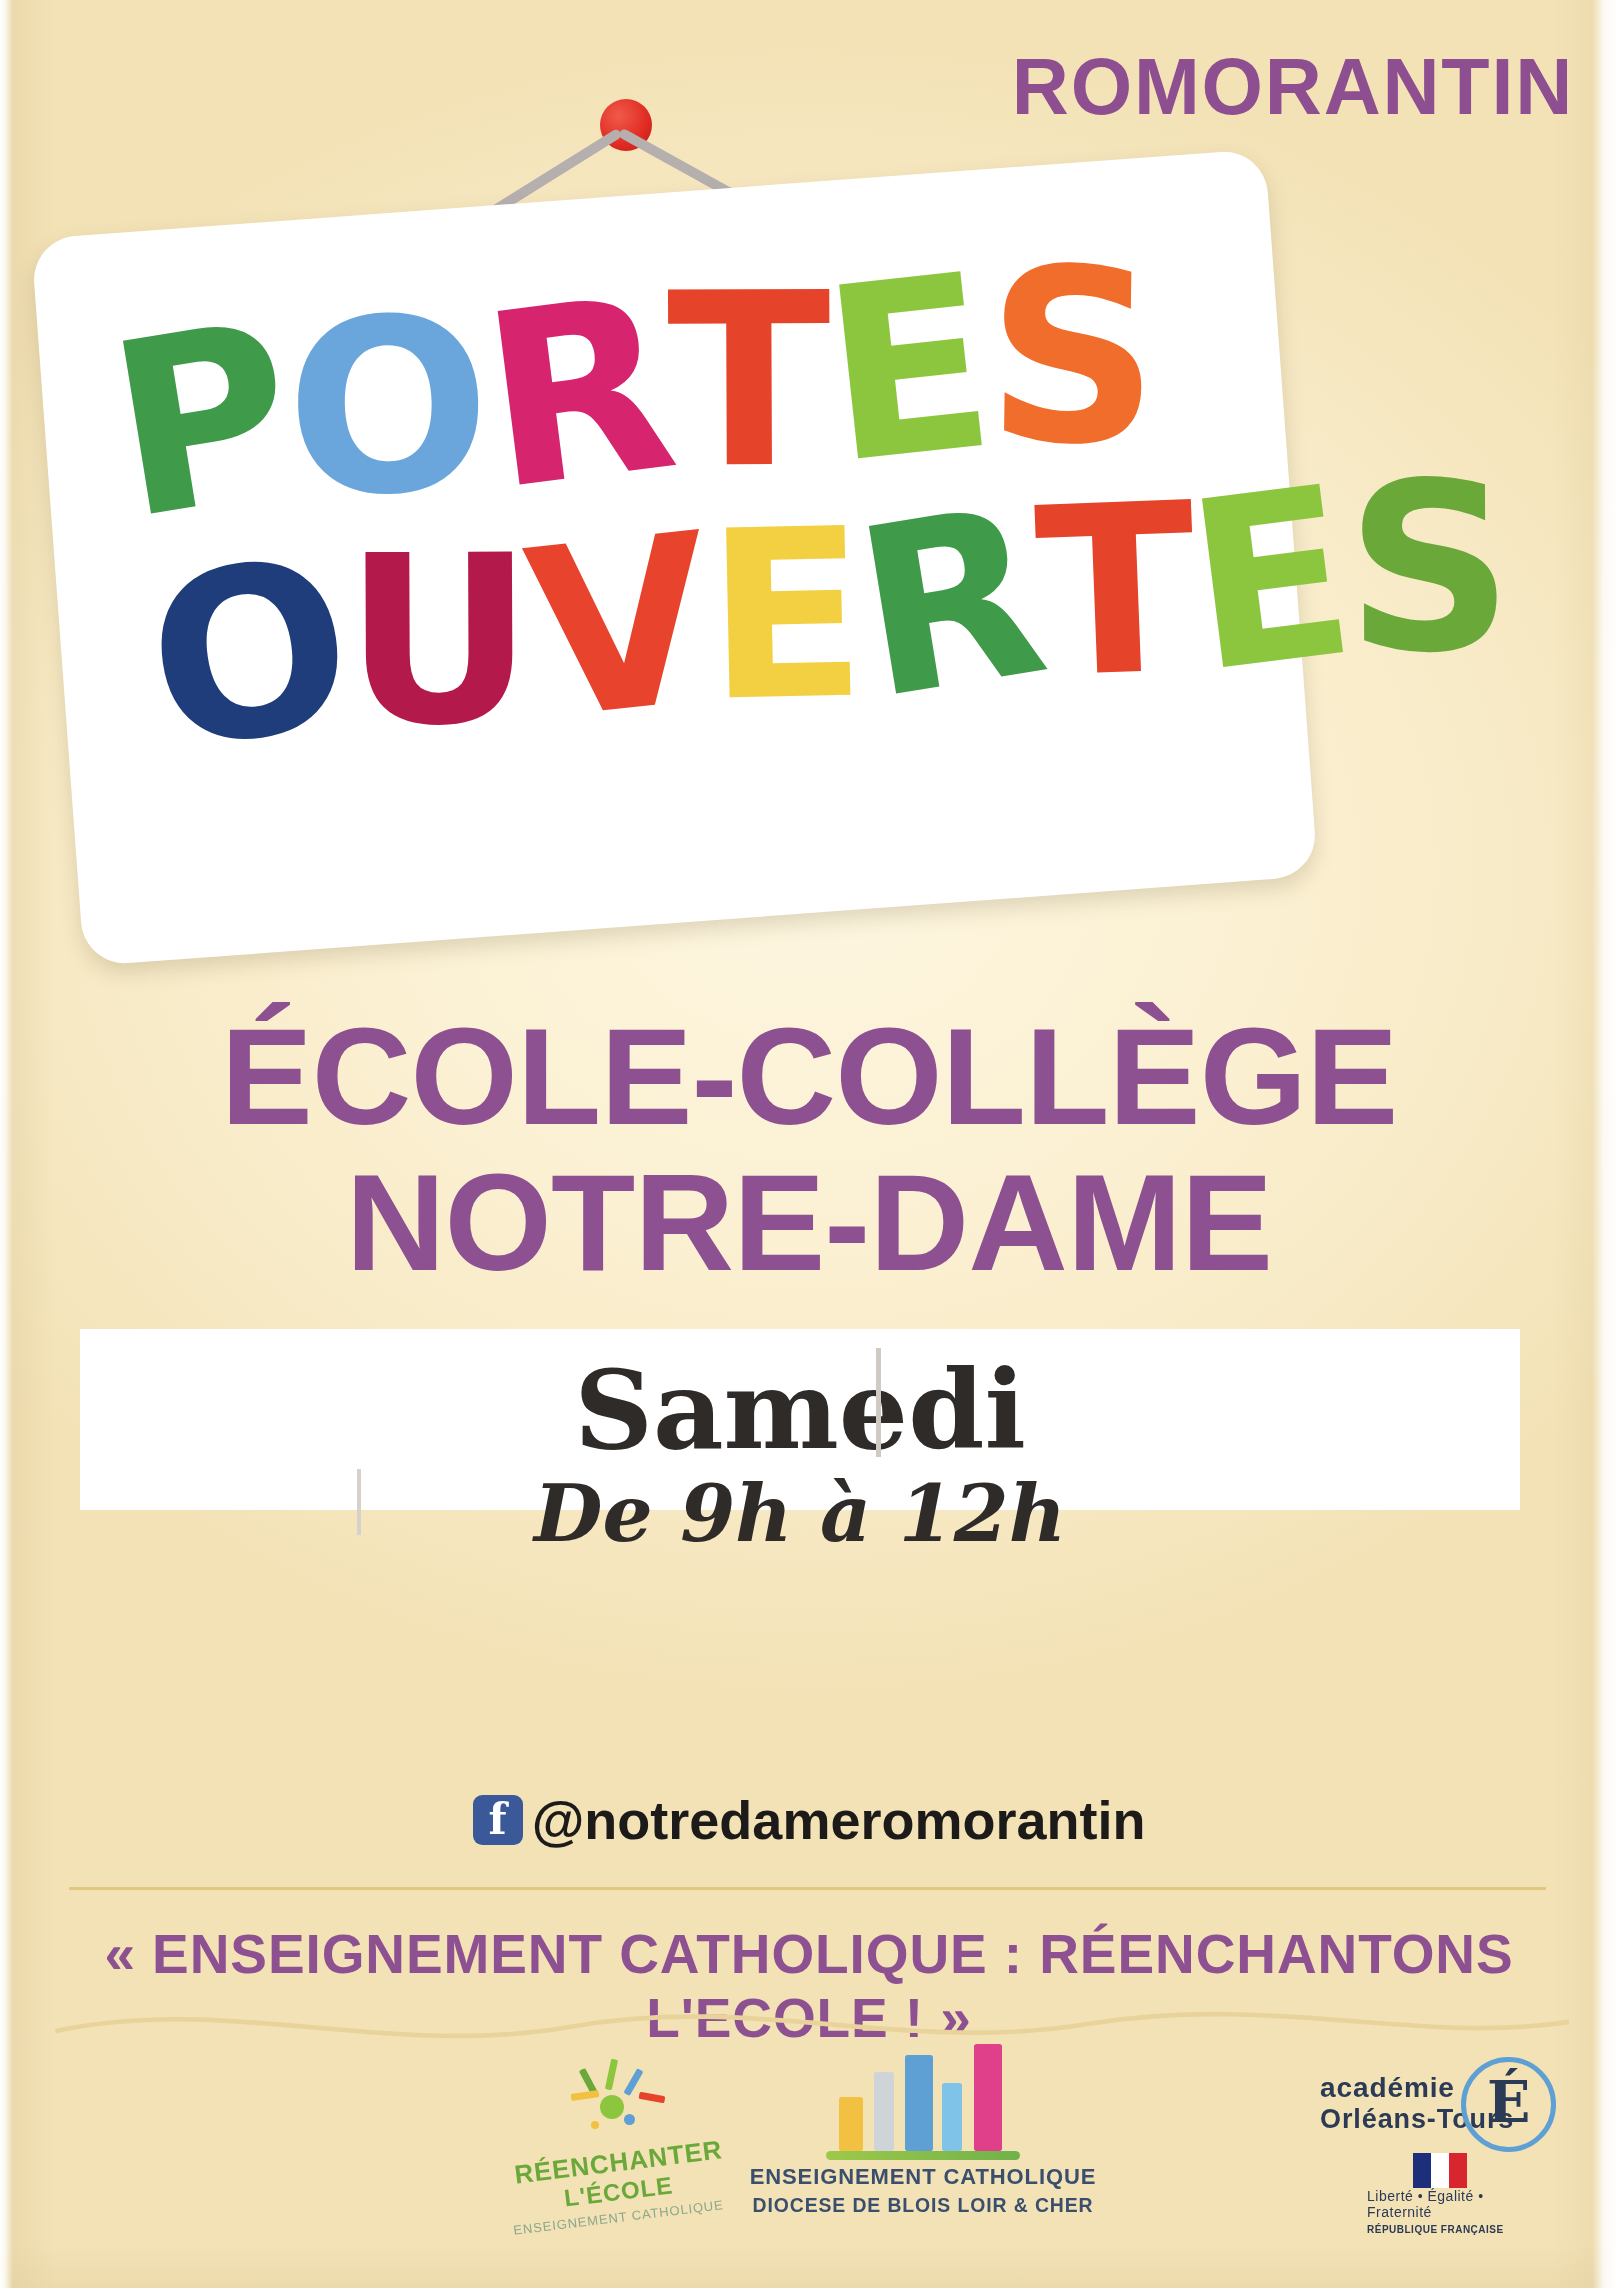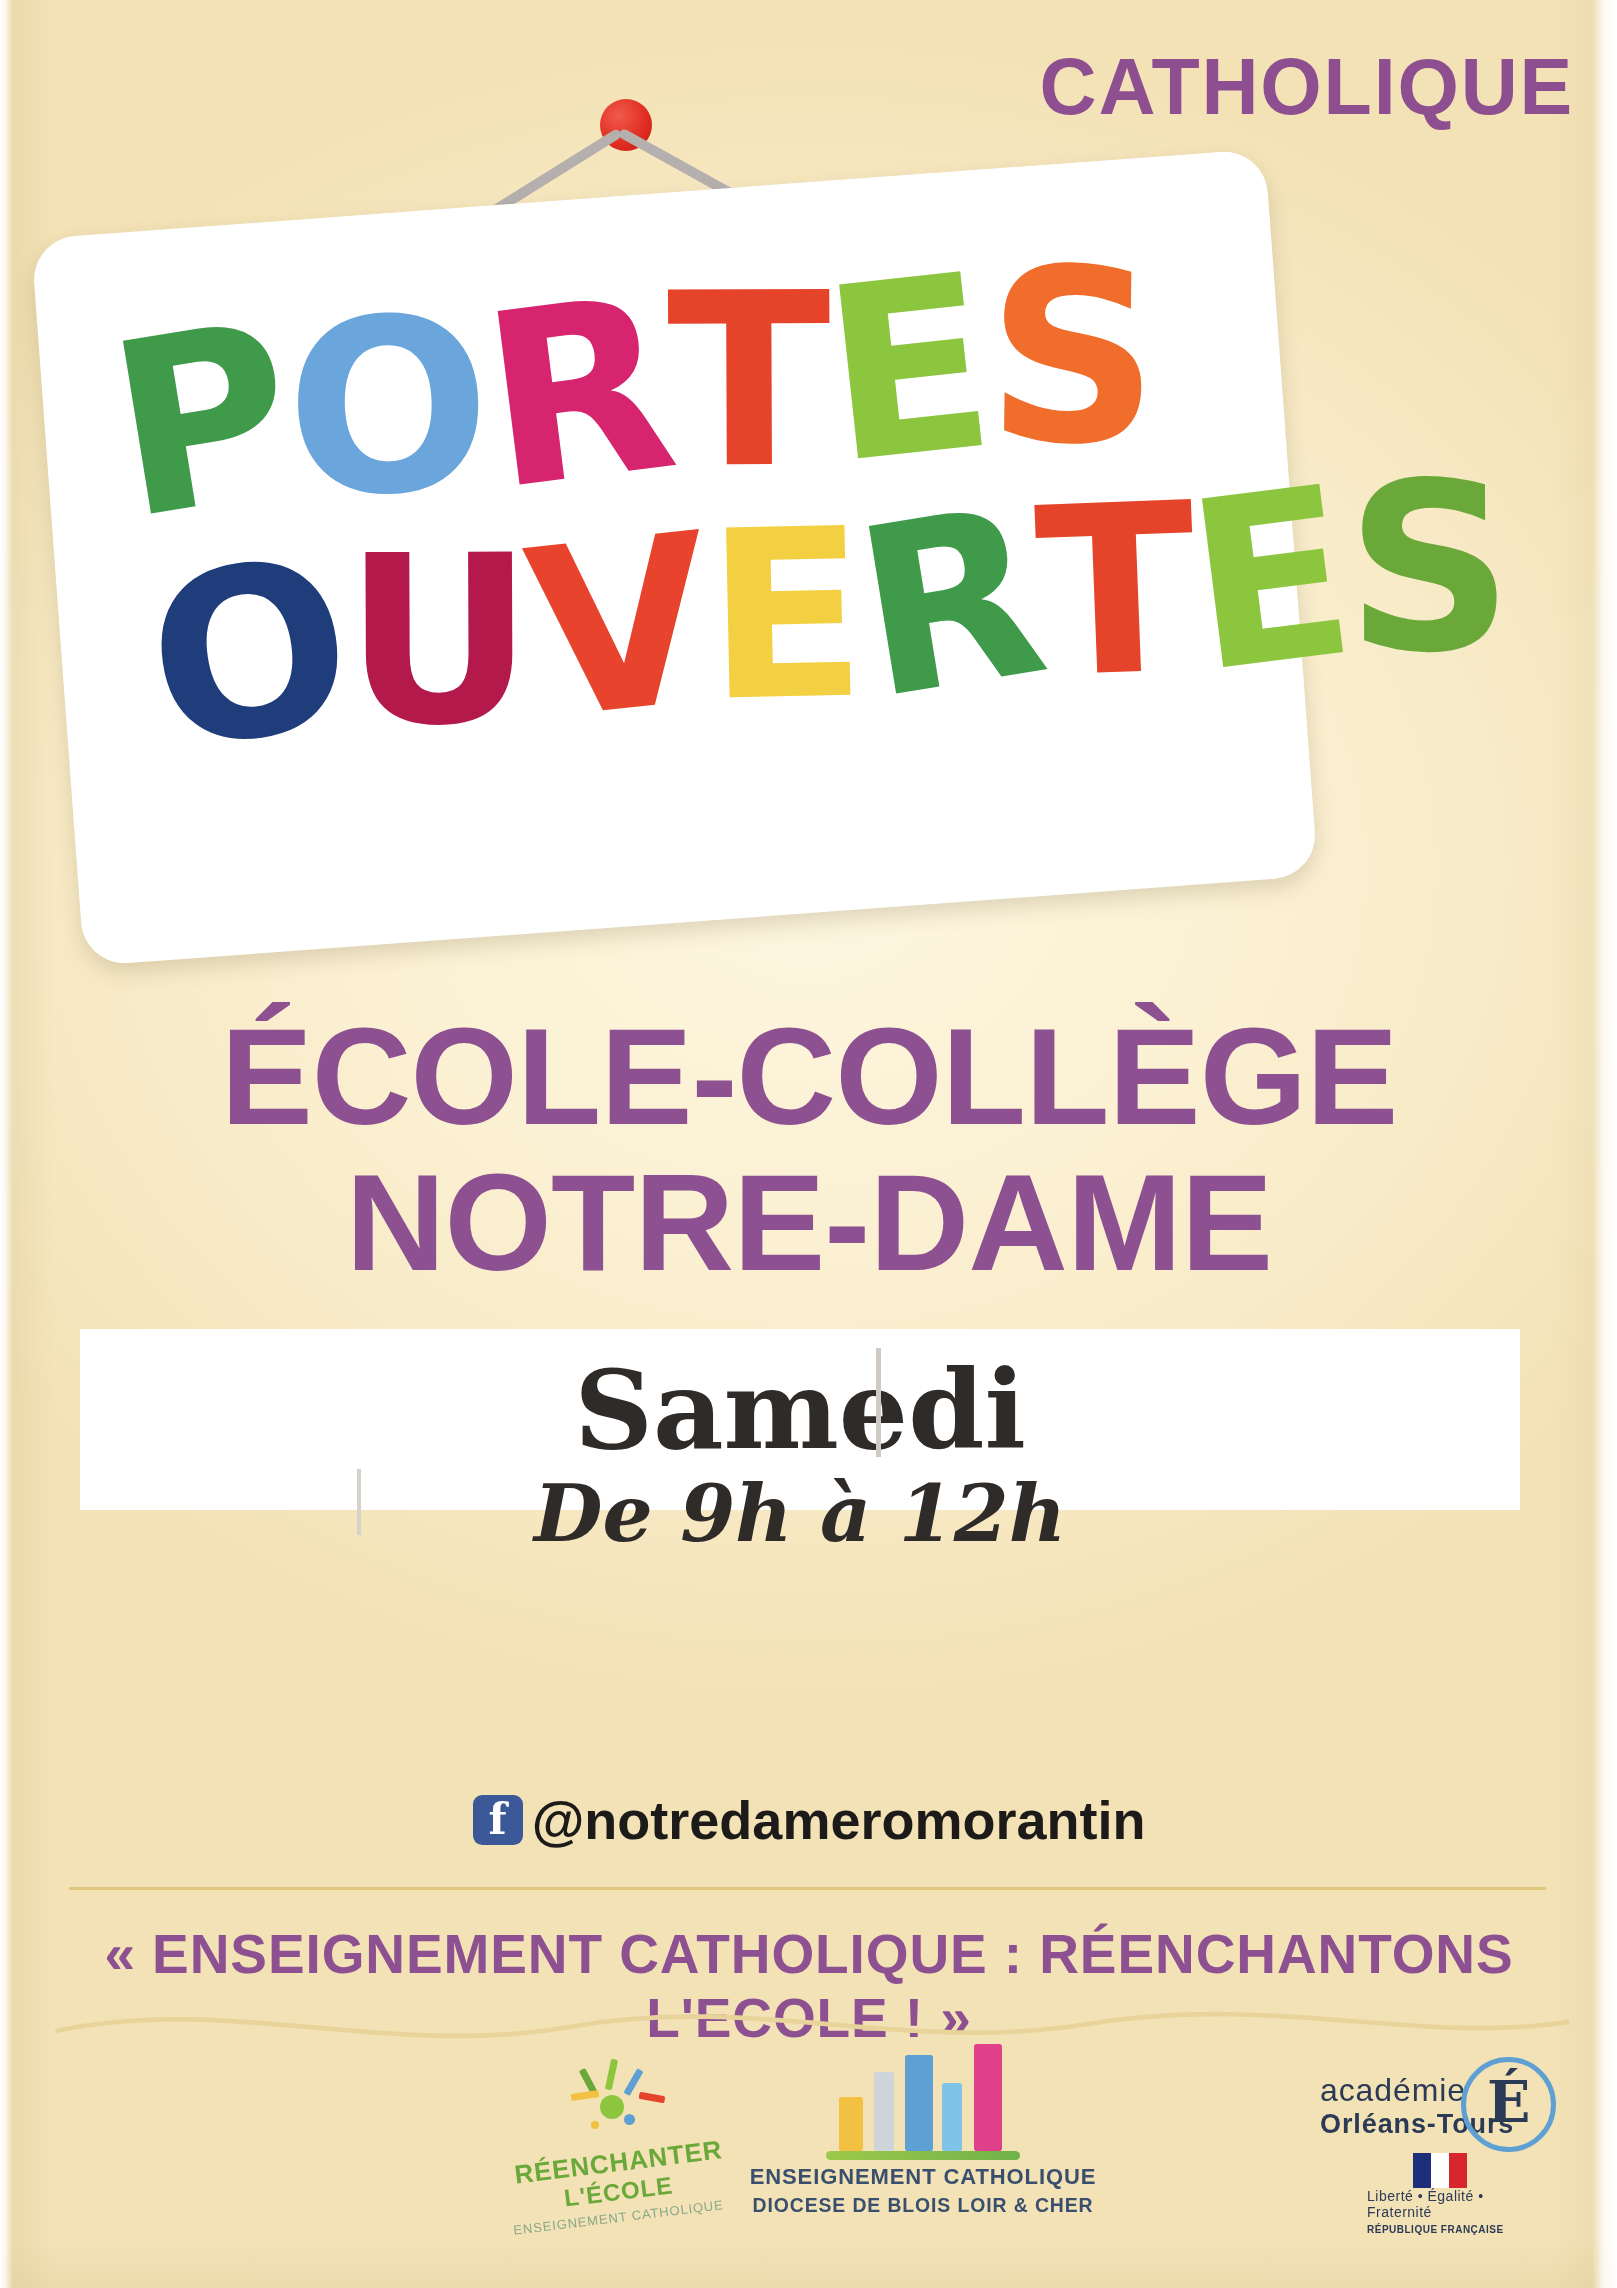--- a/index.html
+++ b/index.html
@@ -410,7 +410,7 @@
   <div class="scan-edge-left"></div>
   <div class="scan-edge-right"></div>
 
-  <div class="town">CATHOLIQUE</div>
+  <div class="town">ROMORANTIN</div>
 
   <div class="sign-wrap">
     <div class="nail"></div>

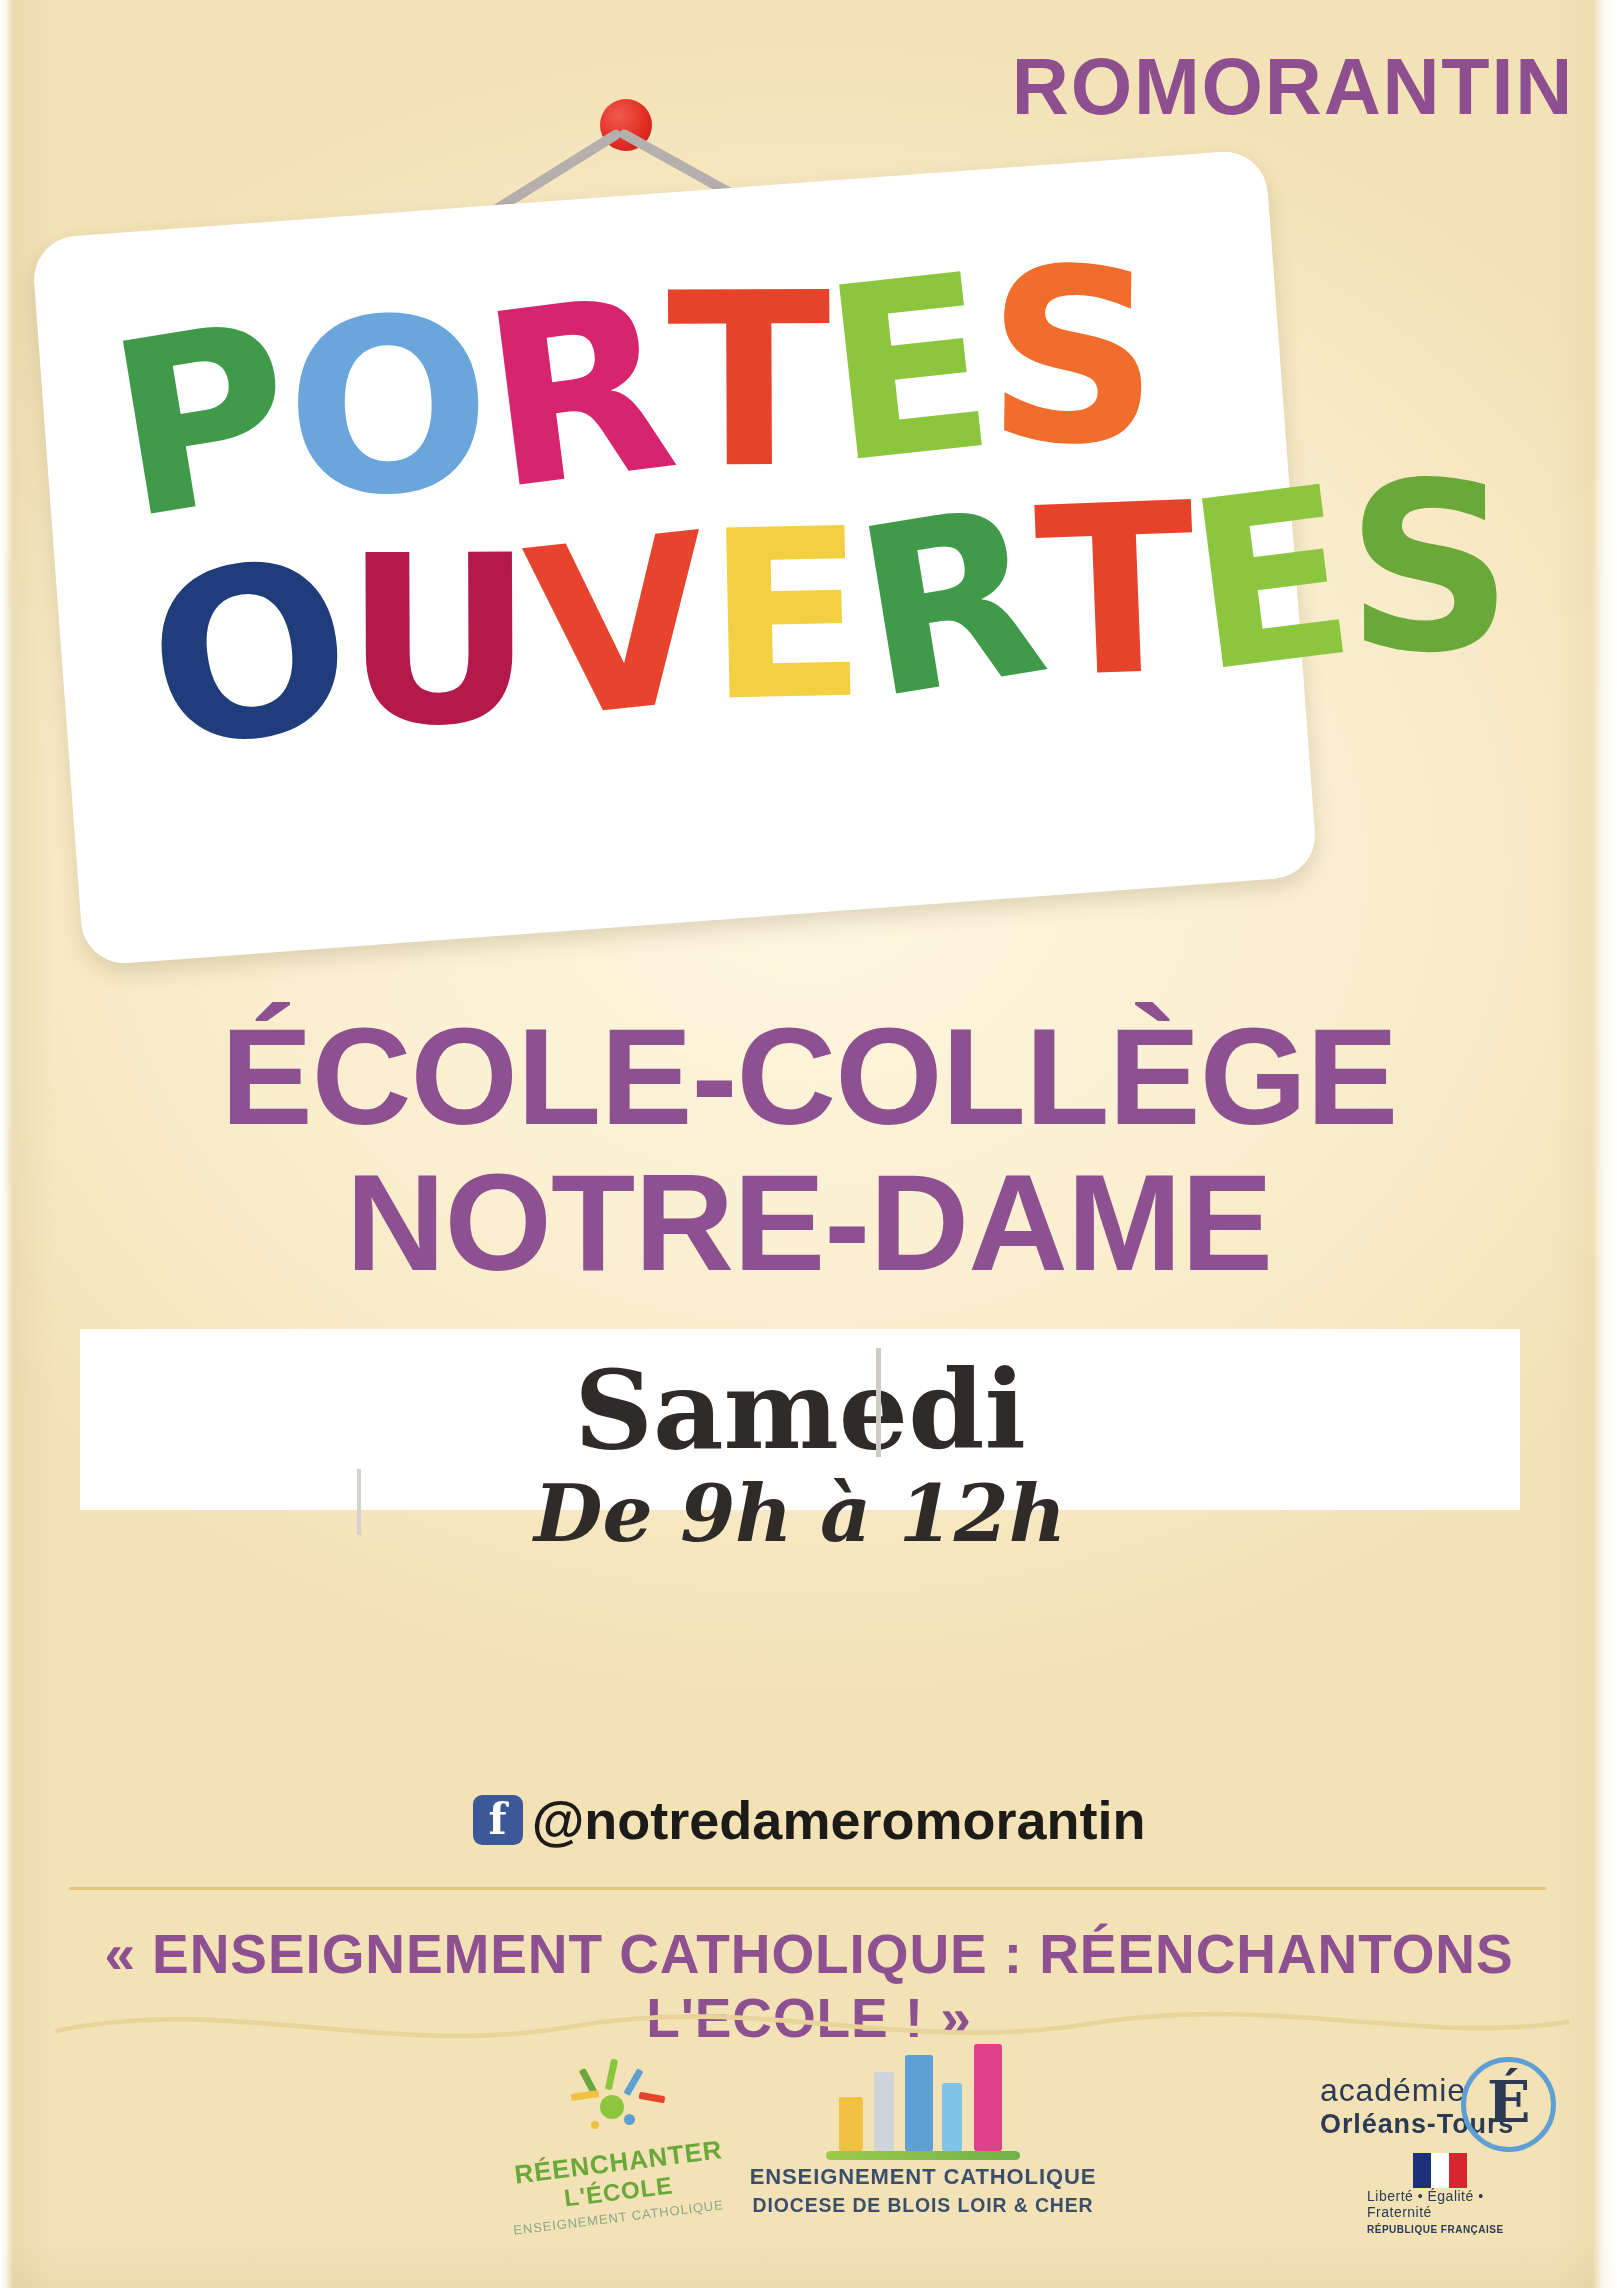--- a/index.html
+++ b/index.html
@@ -365,7 +365,7 @@
     text-align: left;
     color: #2b3a55;
   }
-  .acad-l1 { font-size: 32px; font-weight: 400; letter-spacing: 0.9px; }
+  .acad-l1 { font-size: 28px; font-weight: 700; letter-spacing: 0.9px; }
   .acad-l2 { font-size: 27px; font-weight: 700; letter-spacing: 0.9px; }
   .acad-e {
     position: absolute;

